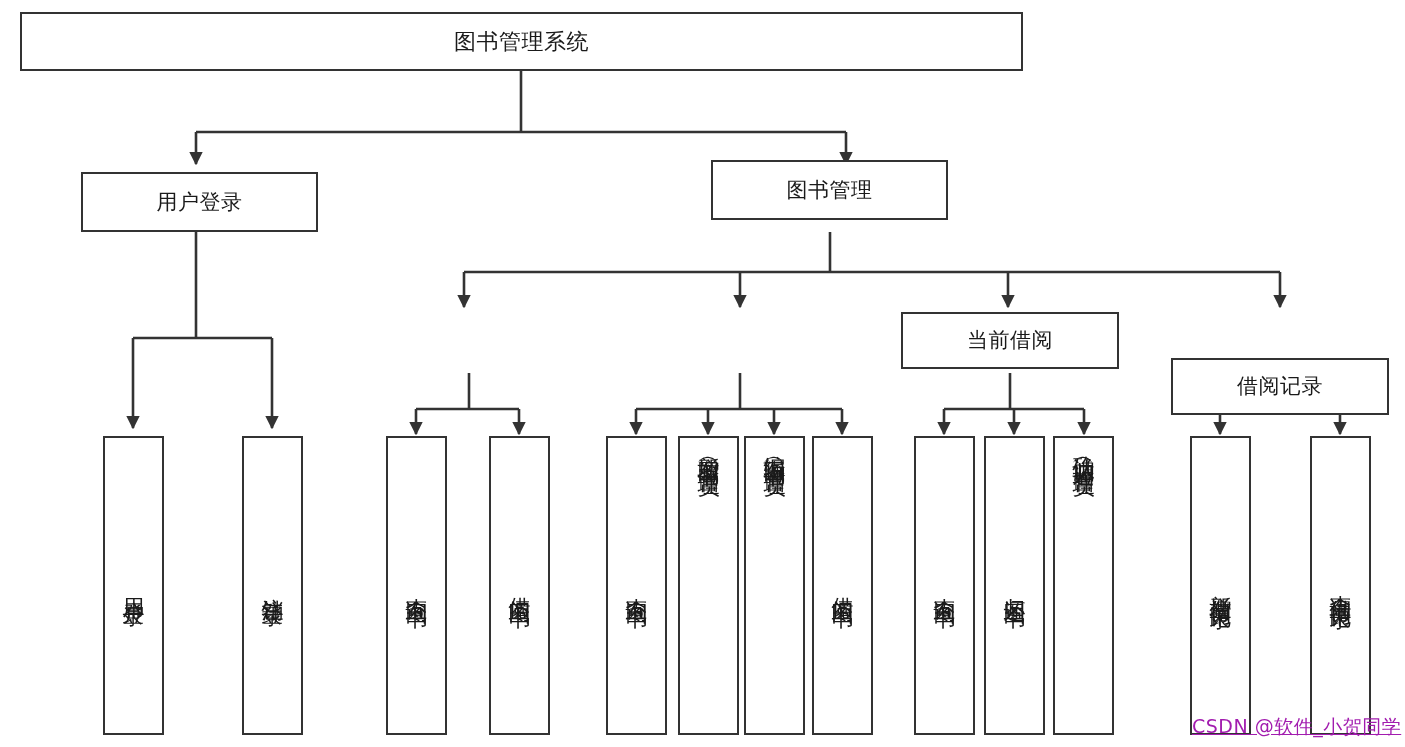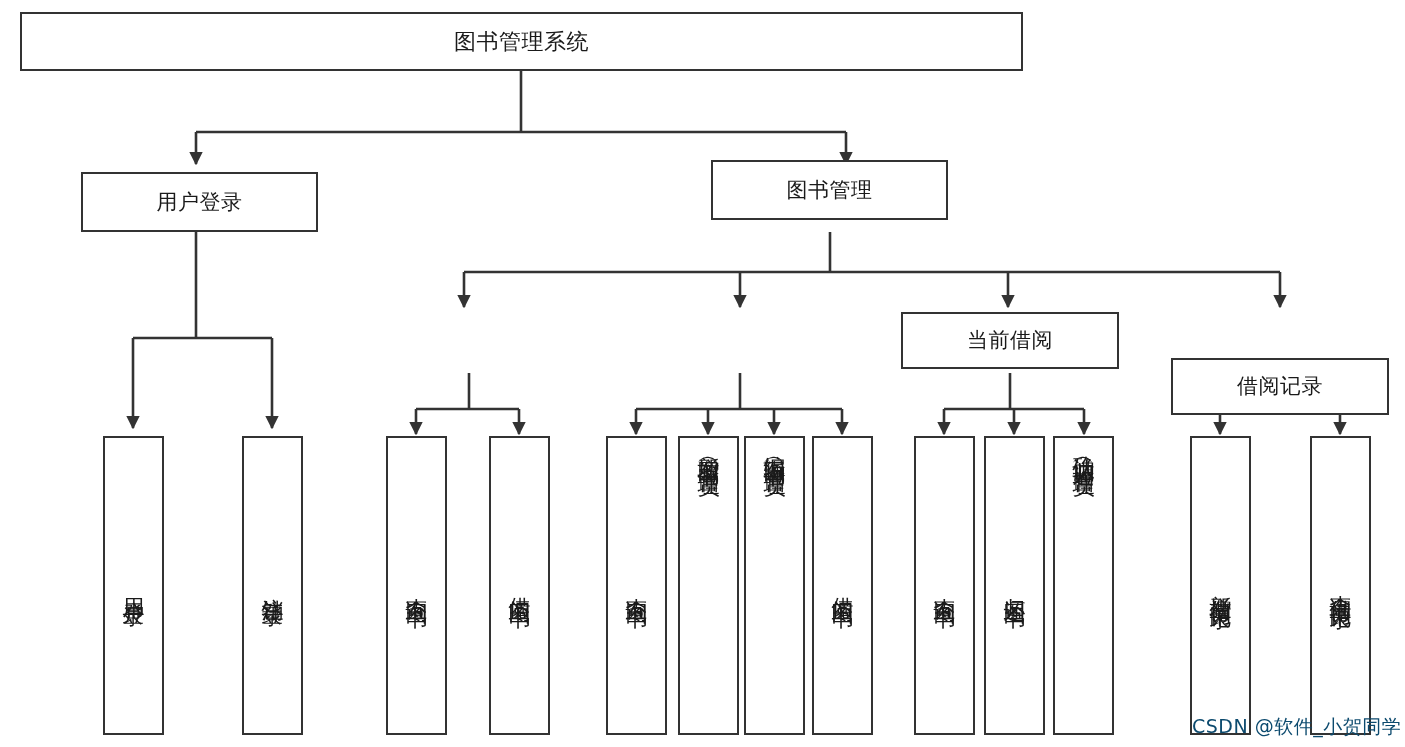--- a/index.html
+++ b/index.html
@@ -69,10 +69,11 @@
   }
   .watermark {
     position: absolute;
-    color: #0c4a6e;
+    color: #a21caf;
     font-size: 19px;
     white-space: nowrap;
     letter-spacing: 0.5px;
+    text-decoration: underline;
   }
 </style>
 </head>

